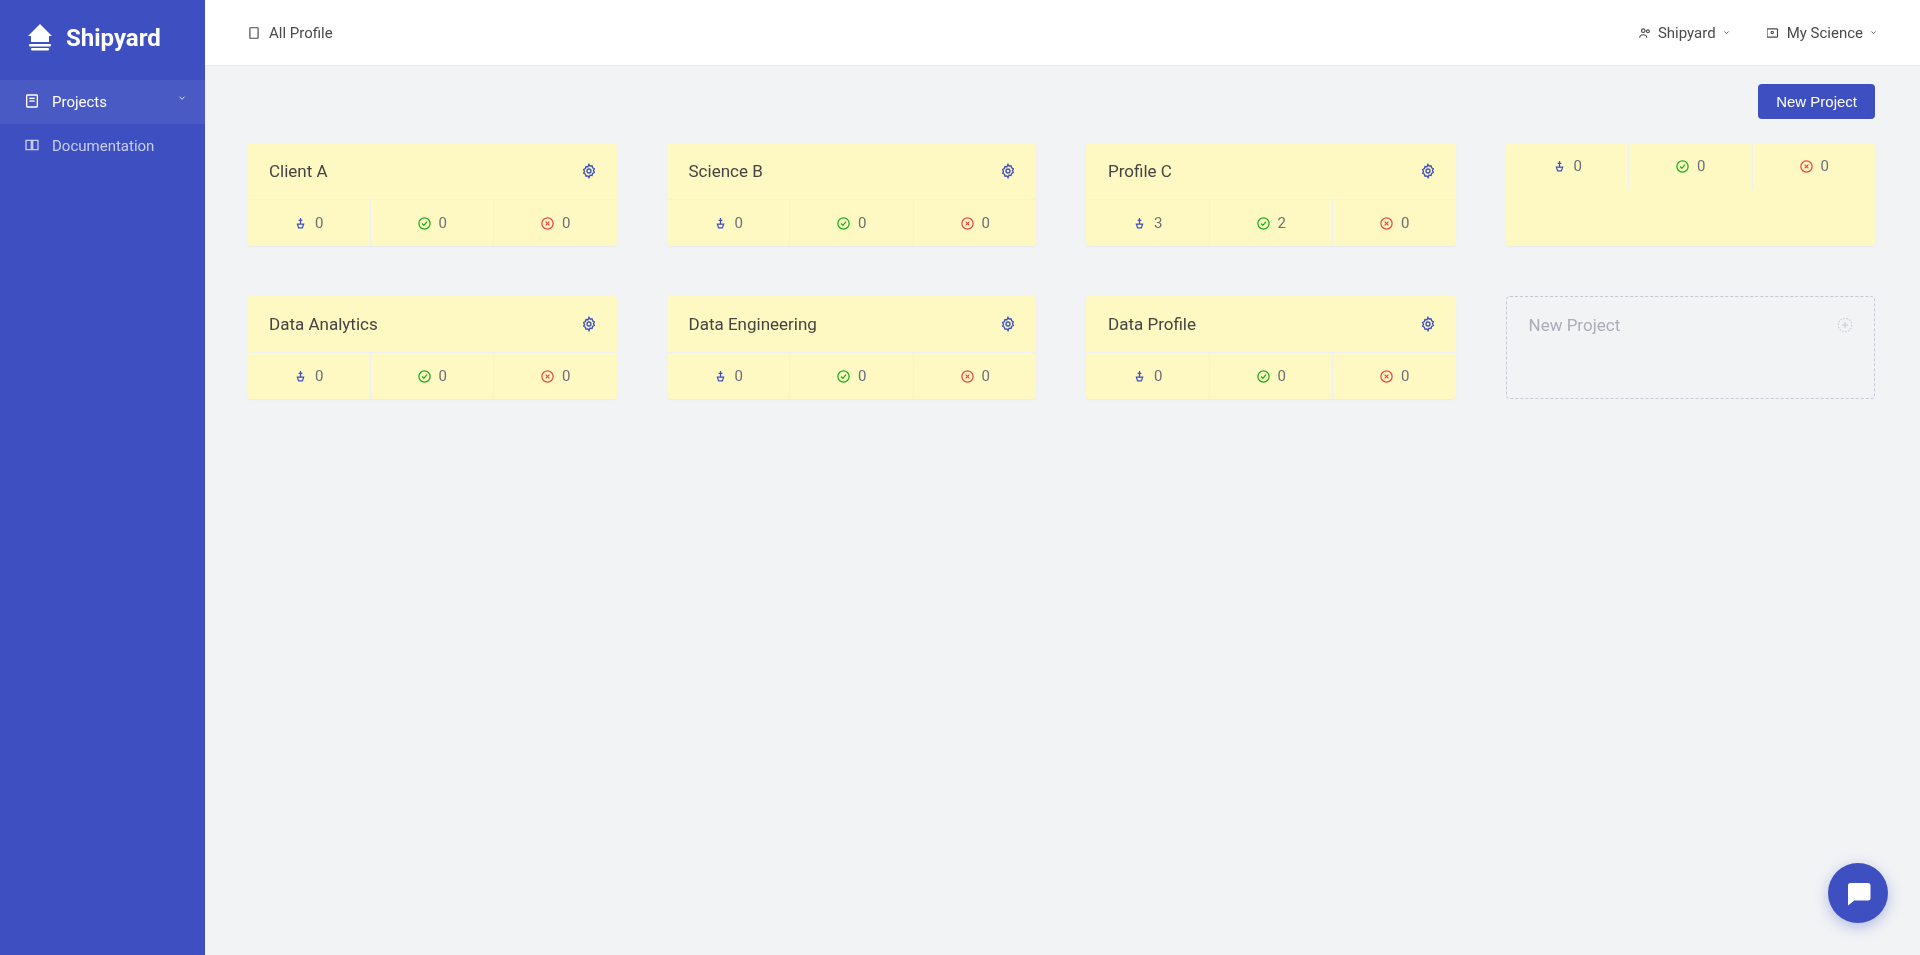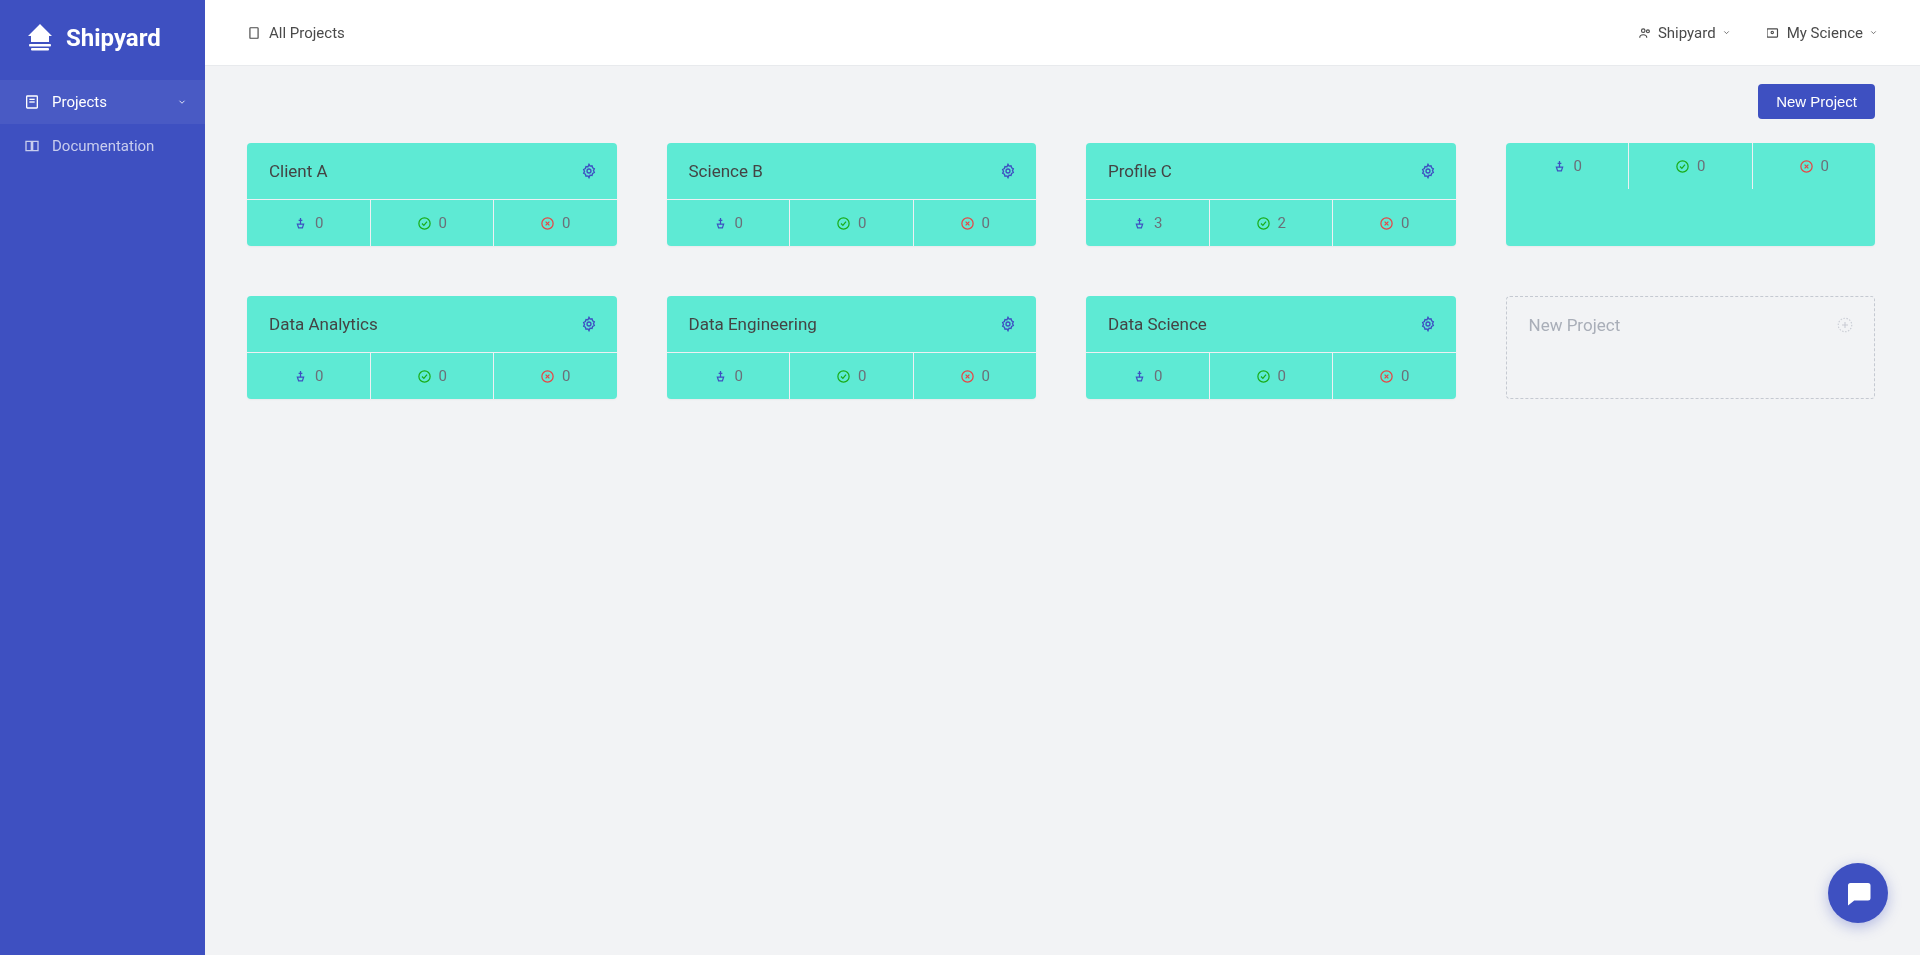--- a/index.html
+++ b/index.html
@@ -249,7 +249,7 @@
         <svg viewBox="0 0 24 24" fill="none" stroke="currentColor" stroke-width="2">
             <rect x="5" y="3" width="14" height="18" rx="1"></rect>
           </svg>
-        <span>All Projects</span>
+        <span>All Profile</span>
       </div>
       <div class="header-right">
         <div class="header-link">

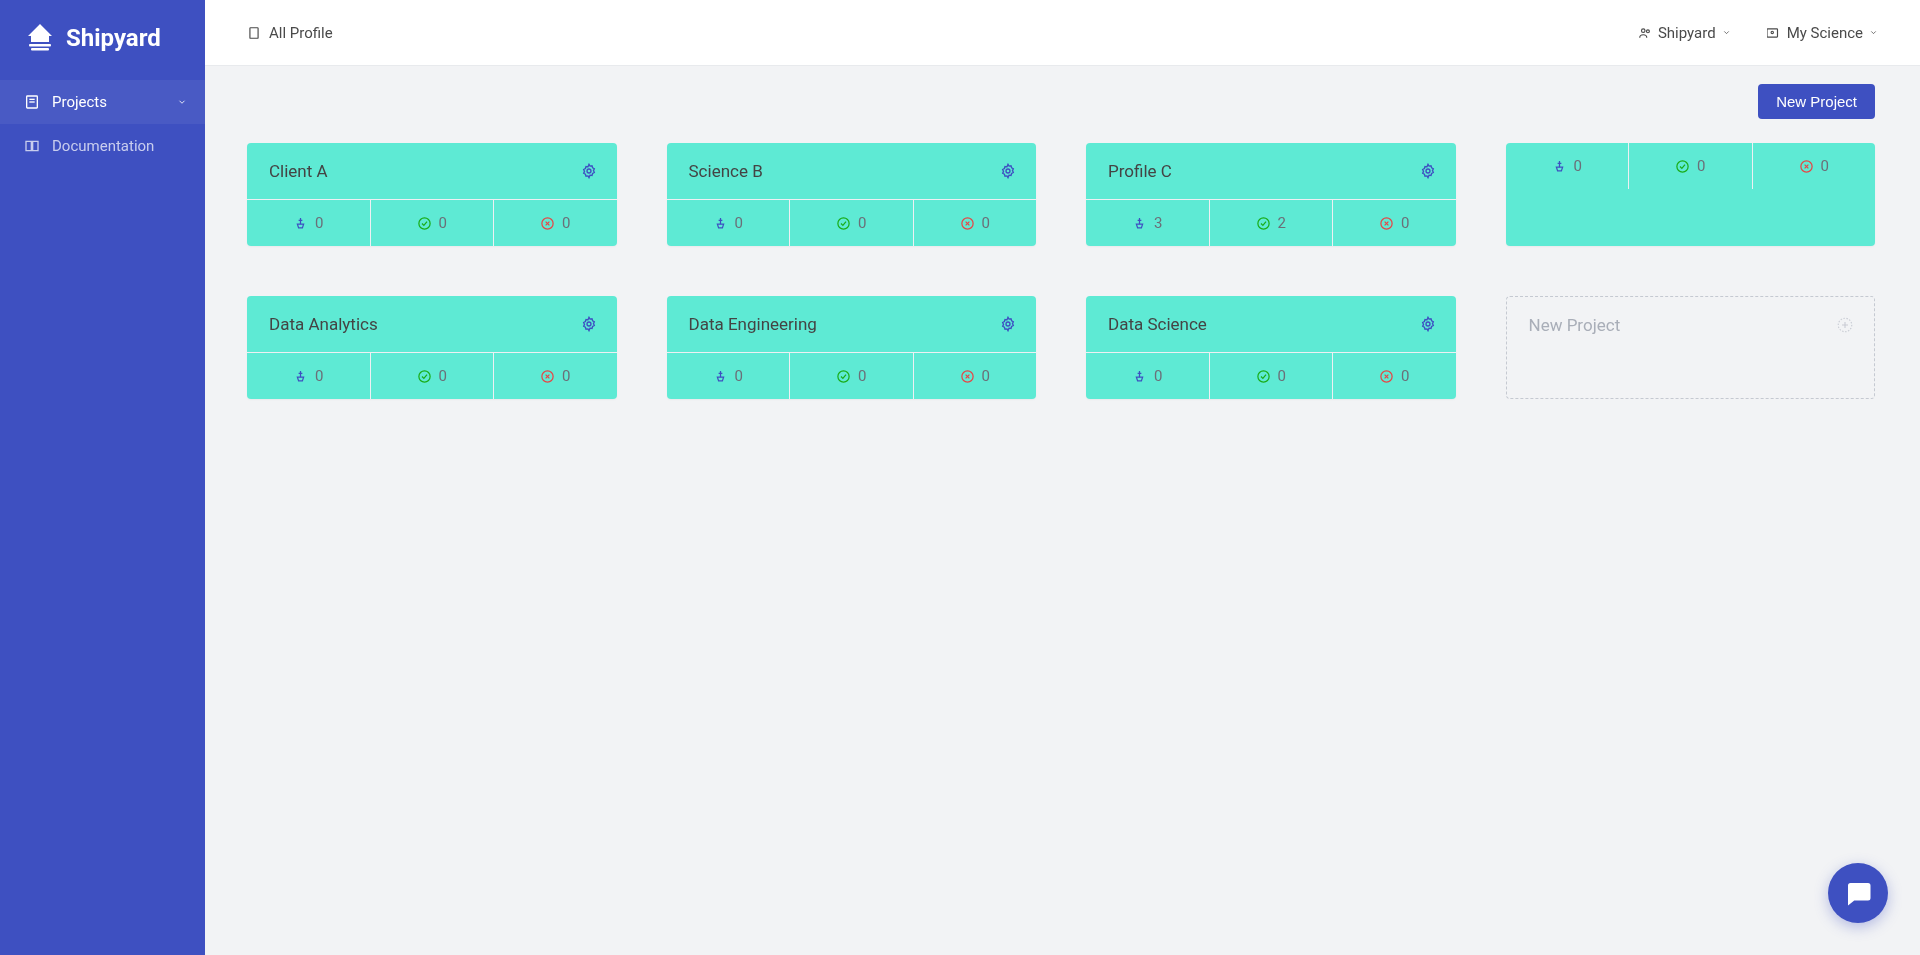--- a/index.html
+++ b/index.html
@@ -32,7 +32,7 @@
 .logo svg { width: 32px; height: 32px; }
 .nav-item {
   display: flex;
-  align-items: center;
+  align-items: flex-start;
   gap: 12px;
   padding: 13px 24px;
   font-size: 15px;

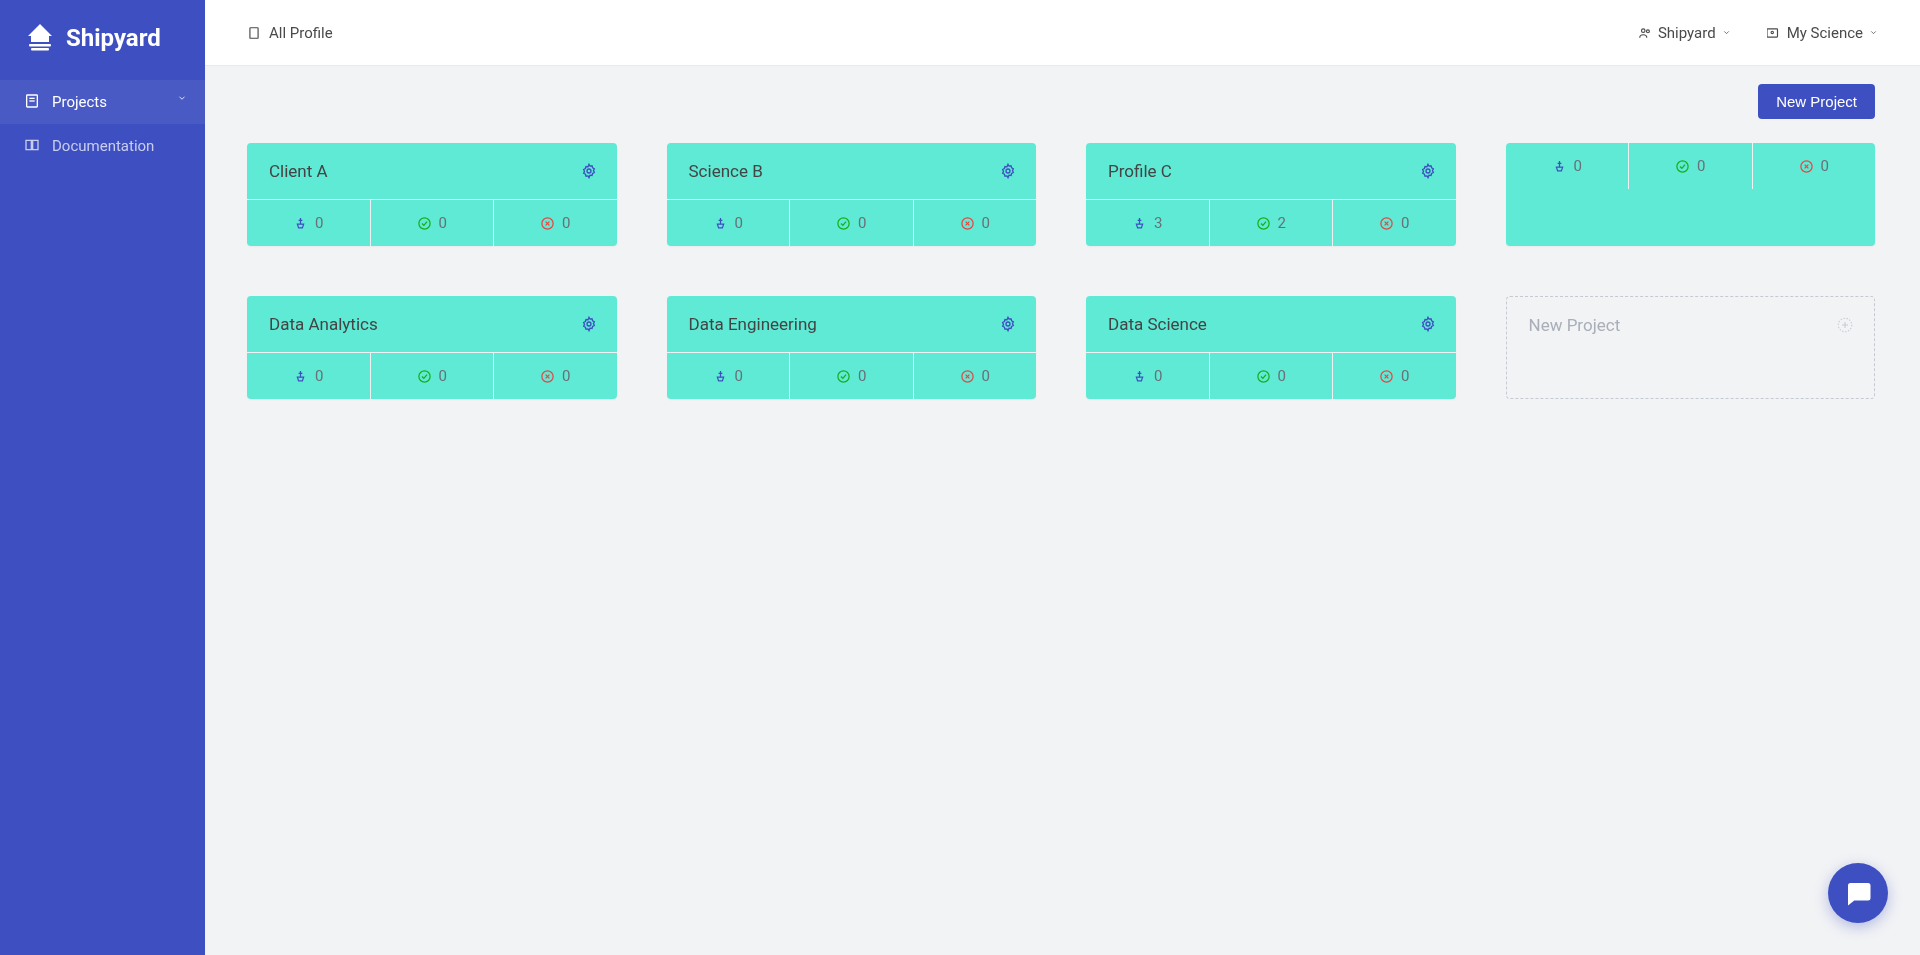--- a/index.html
+++ b/index.html
@@ -138,7 +138,7 @@
   gap: 50px 50px;
 }
 .card {
-  background: #5eead4;
+  background: #fef9c3;
   border-radius: 4px;
   box-shadow: 0 1px 2px rgba(0,0,0,0.04);
   overflow: hidden;

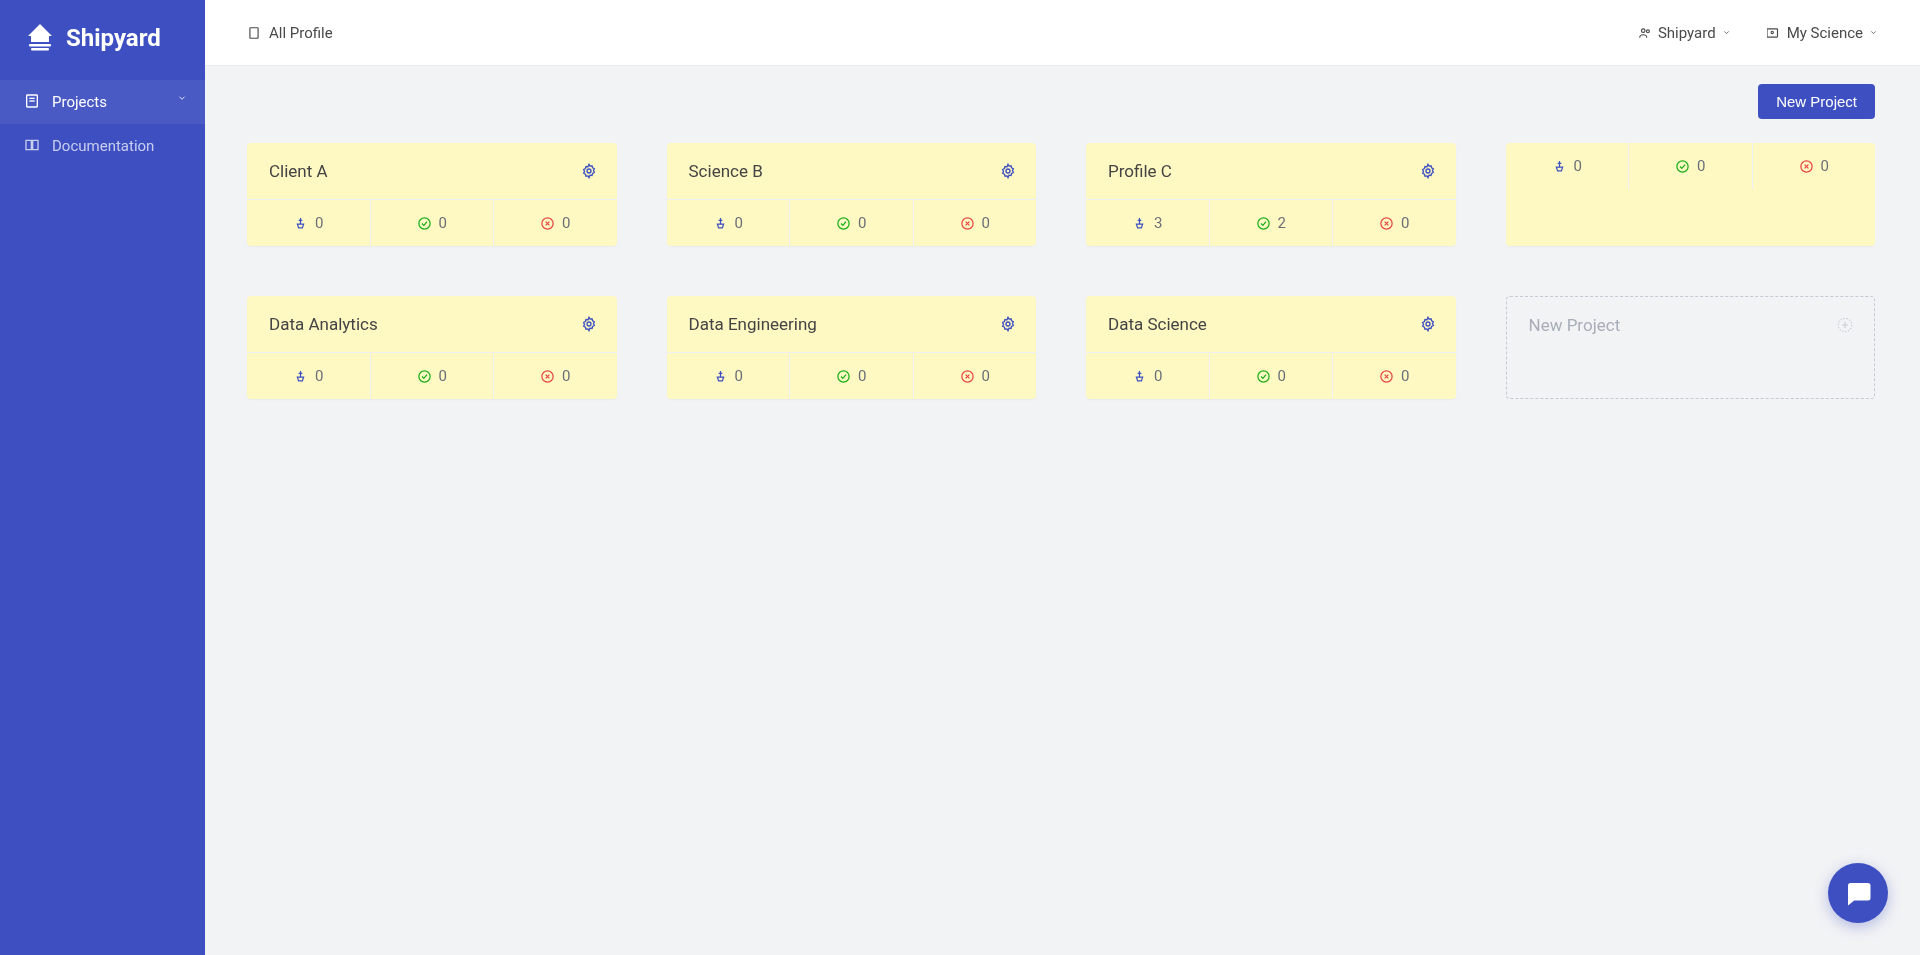--- a/index.html
+++ b/index.html
@@ -482,7 +482,7 @@
           </div>
           <div class="card">
             <div class="card-header">
-              <span class="card-title">Data Science</span>
+              <span class="card-title">Data Profile</span>
               <svg class="gear-icon" viewBox="0 0 24 24" fill="none" stroke="currentColor" stroke-width="2">
                 <circle cx="12" cy="12" r="3"></circle>
                 <path d="M12 2l1.5 2.6 3-0.4 0.9 2.9 2.6 1.5-1.3 2.8 1.3 2.8-2.6 1.5-0.9 2.9-3-0.4L12 22l-1.5-2.6-3 0.4-0.9-2.9L4 15.4l1.3-2.8L4 9.8l2.6-1.5 0.9-2.9 3 0.4z"></path>

